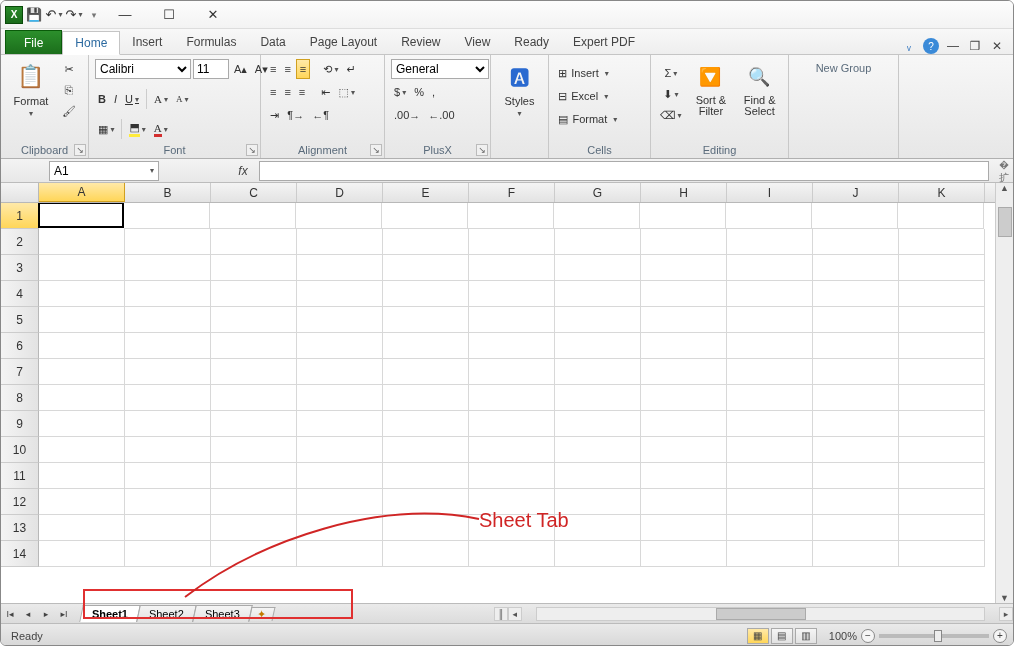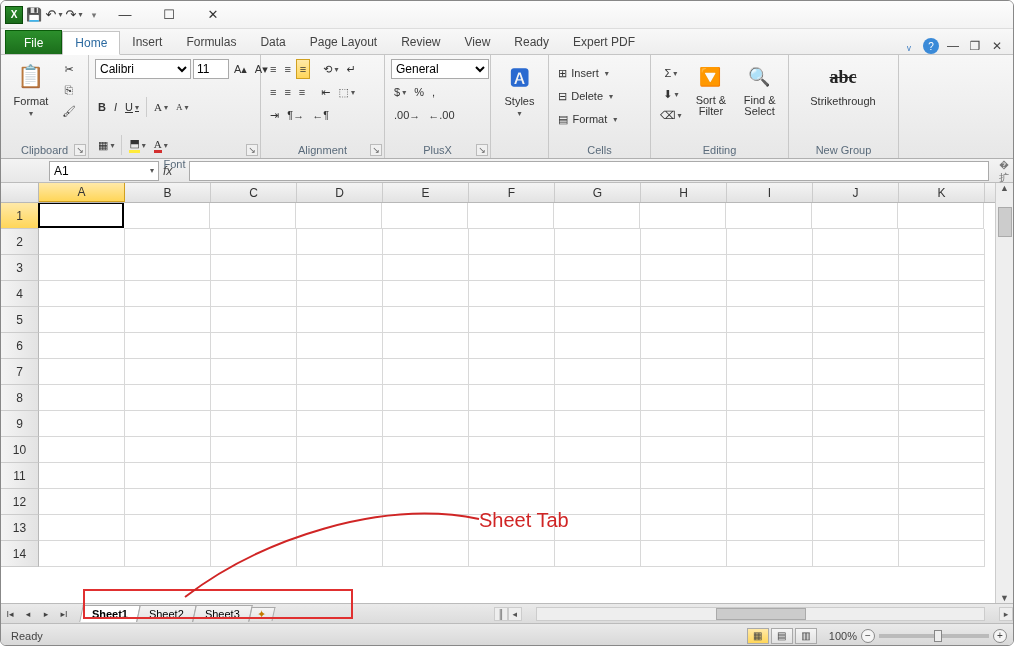--- a/index.html
+++ b/index.html
@@ -144,7 +144,7 @@
   </div>
 
   <div class="group" style="width:172px">
-    <div class="content" style="flex-direction:column;gap:18px">
+    <div class="content" style="flex-direction:column;gap:10px">
       <div style="display:flex;gap:2px">
         <select class="font" style="width:96px"><option>Calibri</option></select>
         <input class="size" value="11" style="">

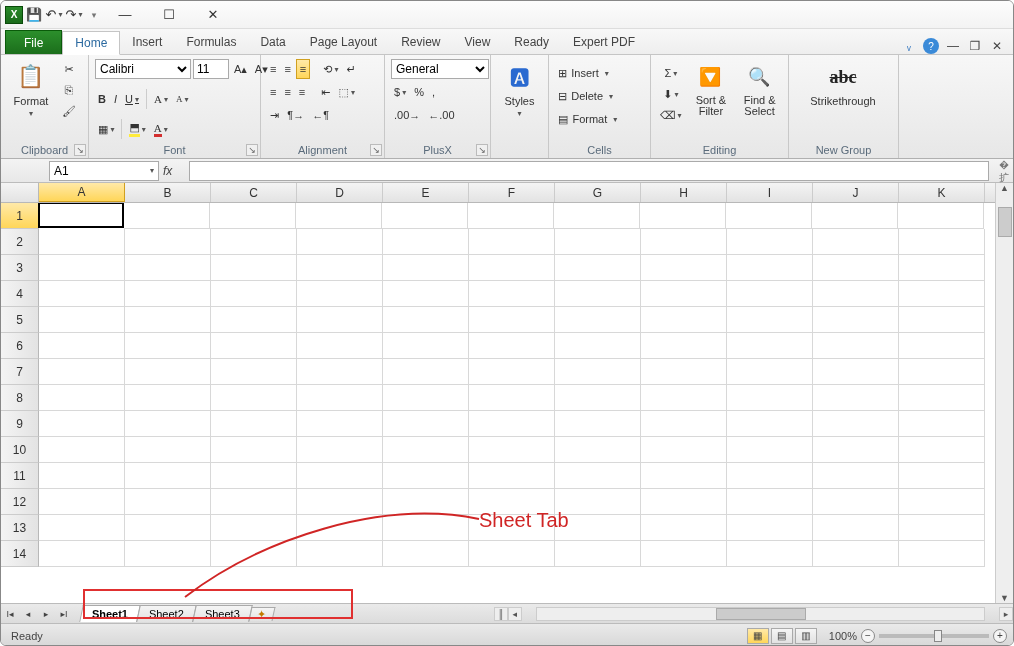--- a/index.html
+++ b/index.html
@@ -268,14 +268,6 @@
   </div>
 
   <div class="group" style="width:110px">
-    <div class="content">
-      <div class="bigbtn" style="width:96px">
-        <div class="gl">
-            <span class="abc-strike">abc</span>
-          </div>
-        <div>Strikethrough</div>
-      </div>
-    </div>
     <div class="lbl">New Group</div>
   </div>
 </div>

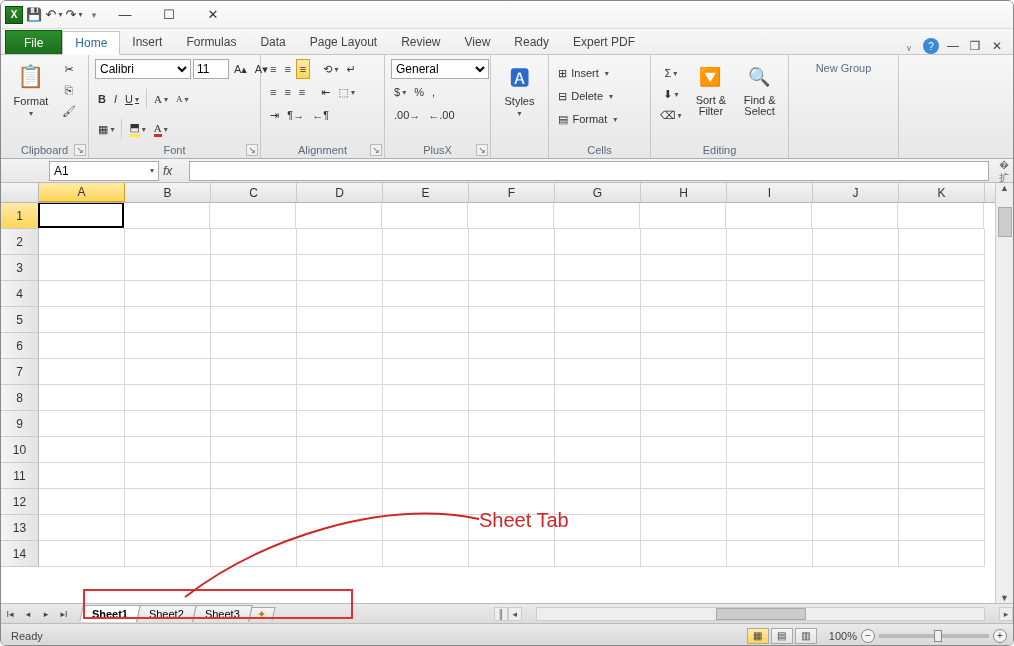--- a/index.html
+++ b/index.html
@@ -238,7 +238,7 @@
         </div>
       <div class="btn dd" style="justify-content:flex-start;gap:4px">
           <span>⊟</span>
-          <span>Delete</span>
+          <span>Excel</span>
         </div>
       <div class="btn dd" style="justify-content:flex-start;gap:4px">
           <span>▤</span>

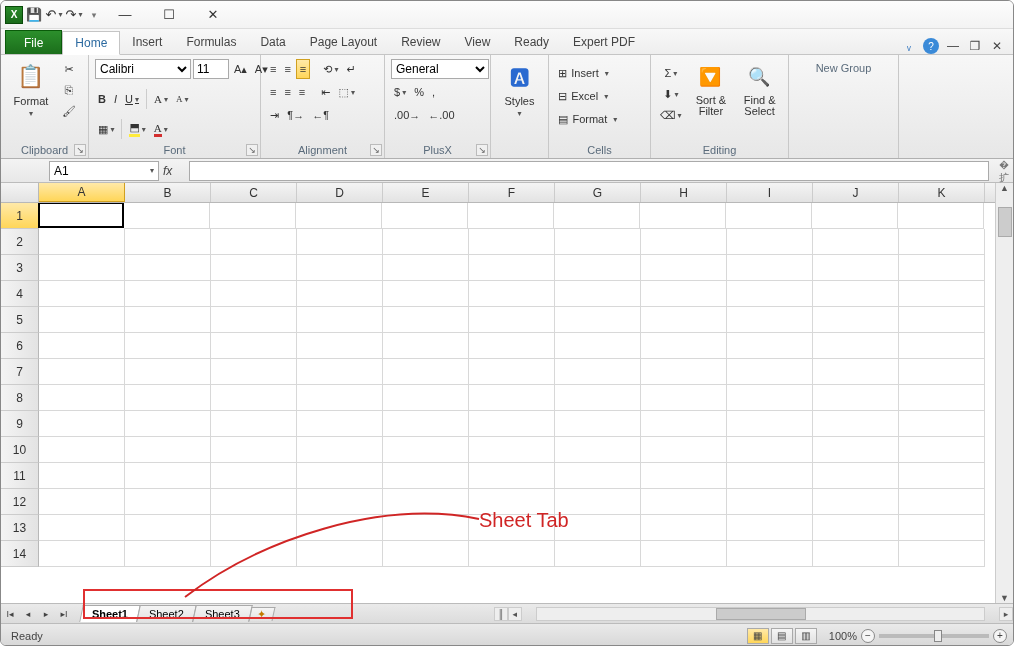--- a/index.html
+++ b/index.html
@@ -40,7 +40,7 @@
 
 .formulabar{height:24px;background:linear-gradient(#f3f3f3,#e8e8e8);display:flex;align-items:center;border-bottom:1px solid #bcbcbc;}
 .namebox{width:110px;margin:0 4px 0 48px;background:#fff;border:1px solid #aaa;height:20px;font-size:12px;padding:0 4px;display:flex;align-items:center;justify-content:space-between;}
-.fx{width:20px;font-style:italic;font-size:12px;color:#444;}
+.fx{width:20px;font-style:italic;font-size:12px;text-align:center;color:#444;margin-left:70px;}
 .formula{flex:1;background:#fff;border:1px solid #aaa;height:20px;margin:0 6px;}
 .expand{width:18px;color:#777;font-size:10px;text-align:center;}
 

